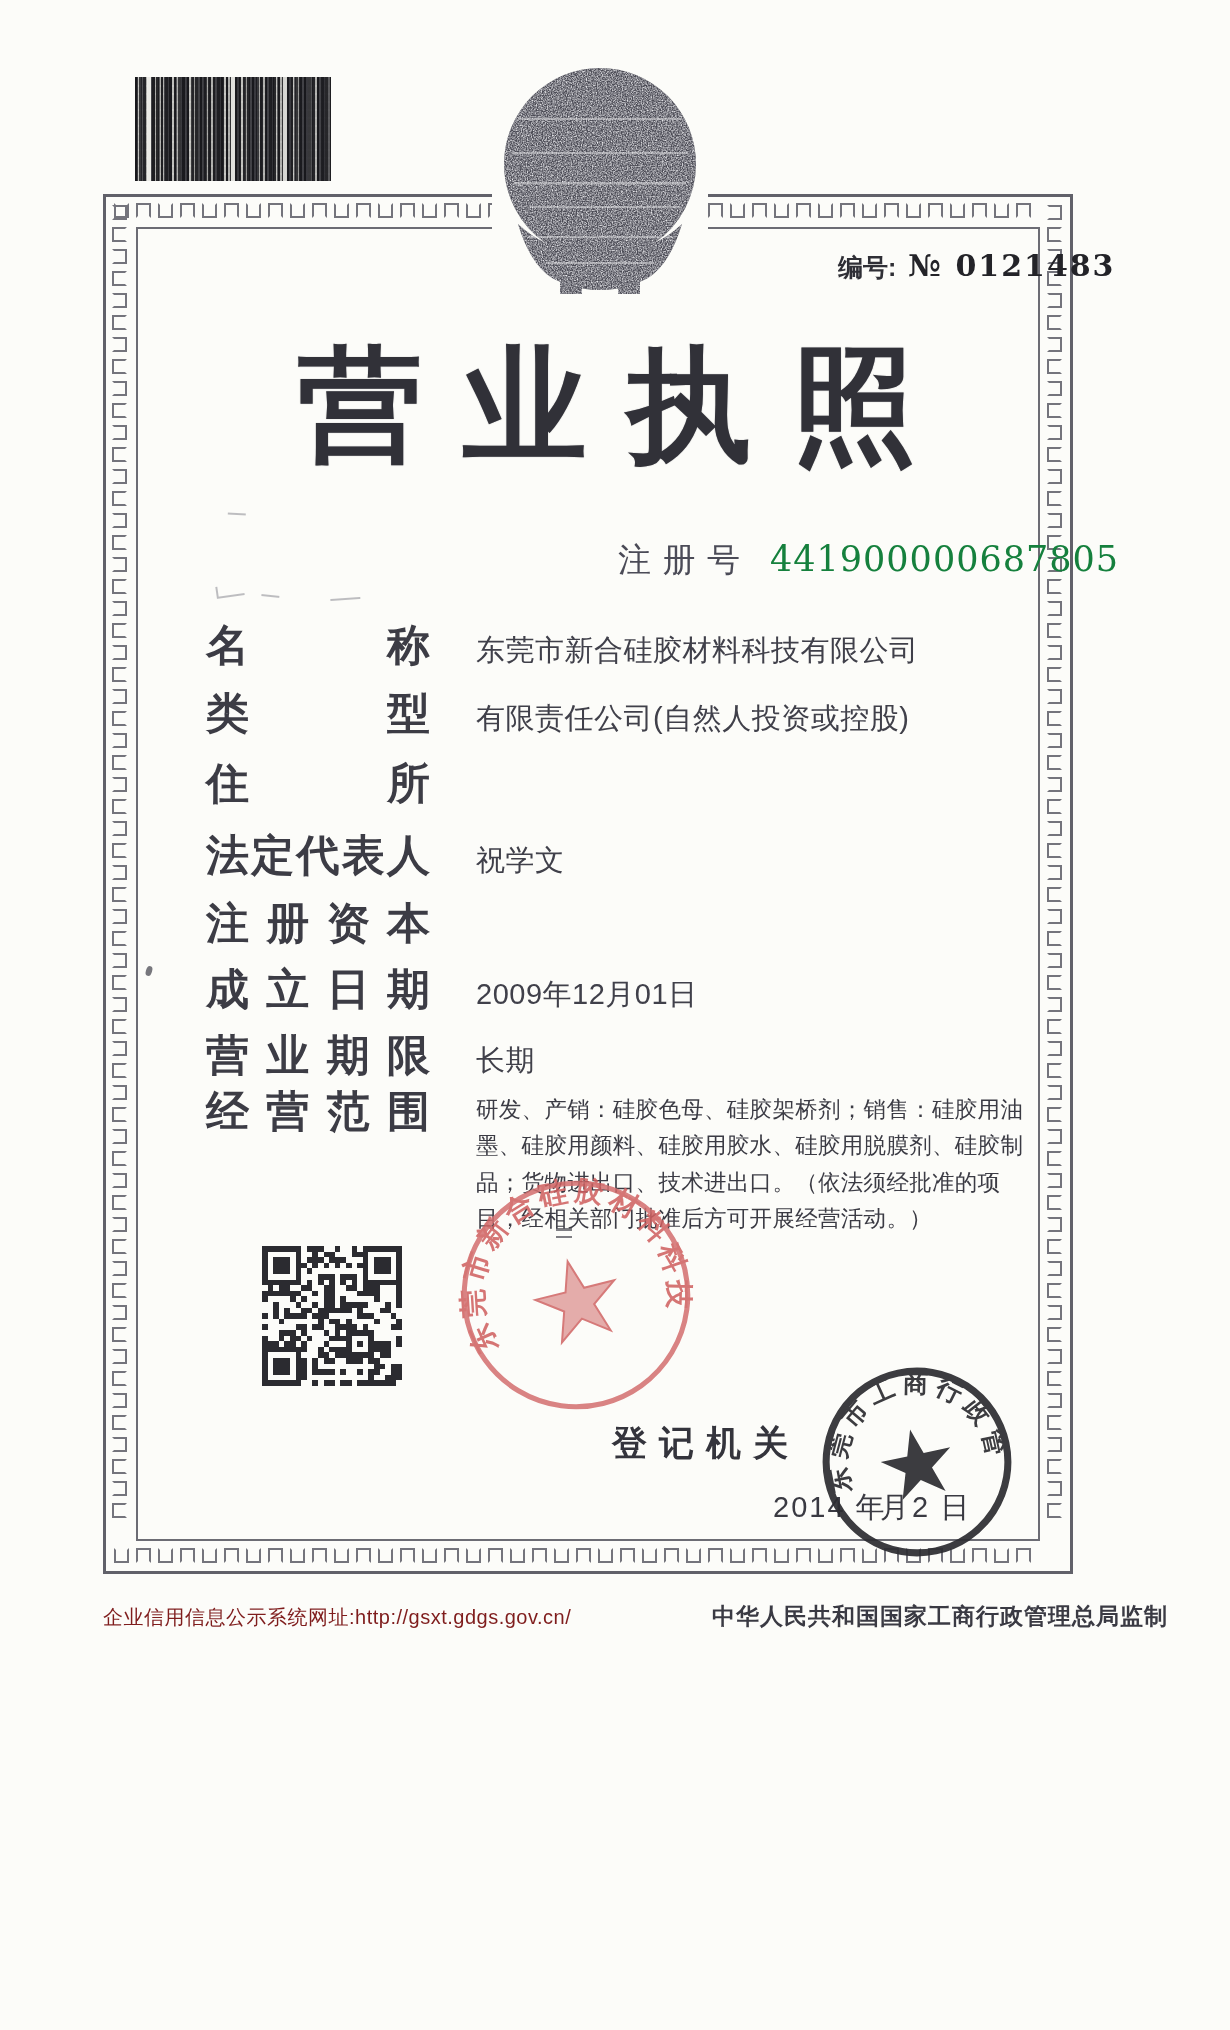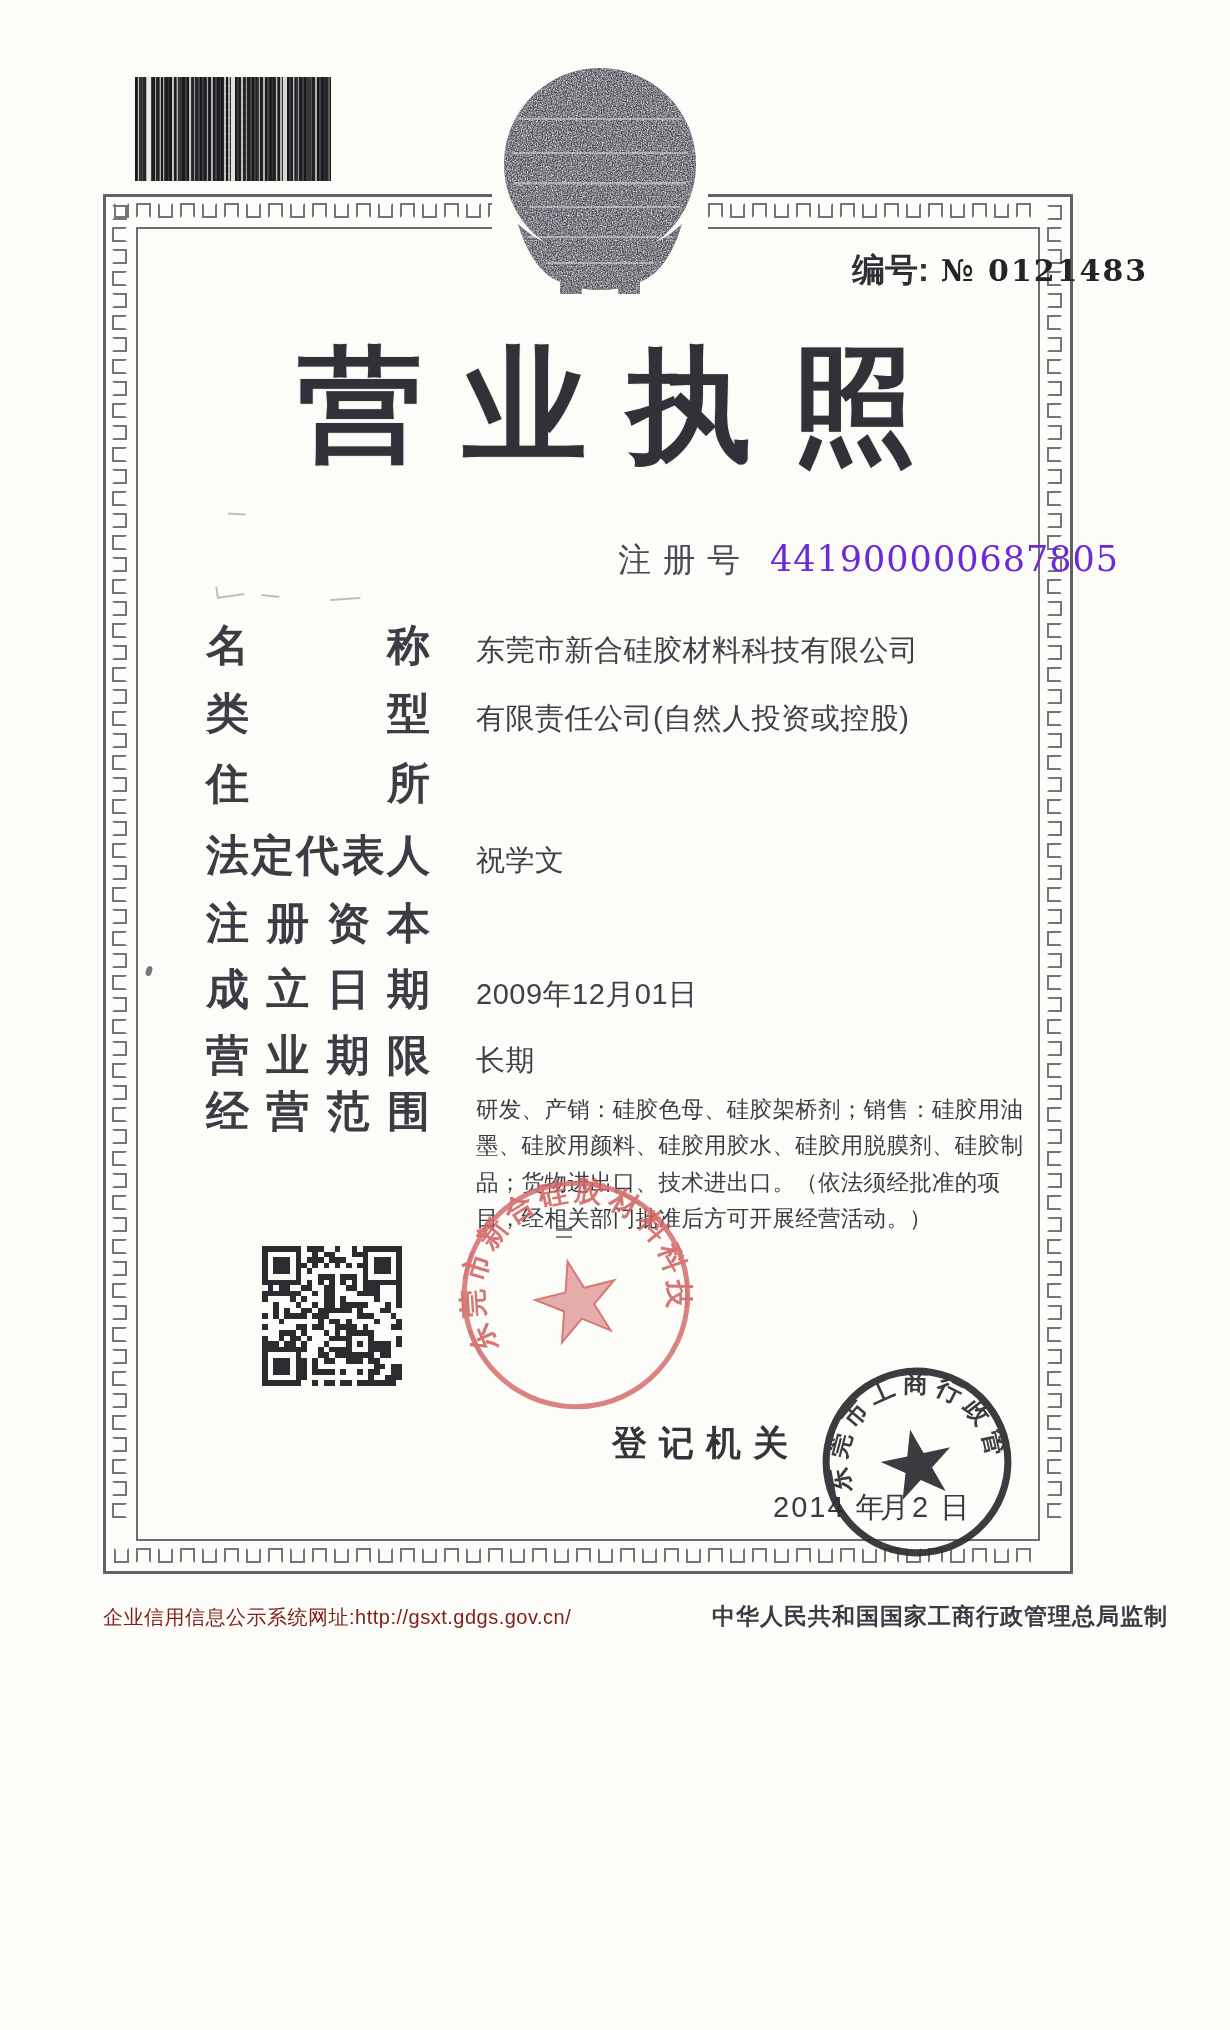--- a/index.html
+++ b/index.html
@@ -35,7 +35,7 @@
   .emblem{position:absolute;left:500px;top:64px;}
 
   .serial{position:absolute;left:838px;top:248px;display:flex;gap:12px;align-items:baseline;}
-  .serial .lbl{font-size:33px;color:#2f2f36;font-weight:600;margin-left:14px;}
+  .serial .lbl{font-size:25px;color:#2f2f36;font-weight:600;}
   .serial .num{font-family:"DejaVu Serif",serif;font-size:30px;font-weight:700;color:#232328;letter-spacing:2px;}
 
   .title{position:absolute;left:298px;top:340px;width:618px;display:flex;justify-content:space-between;

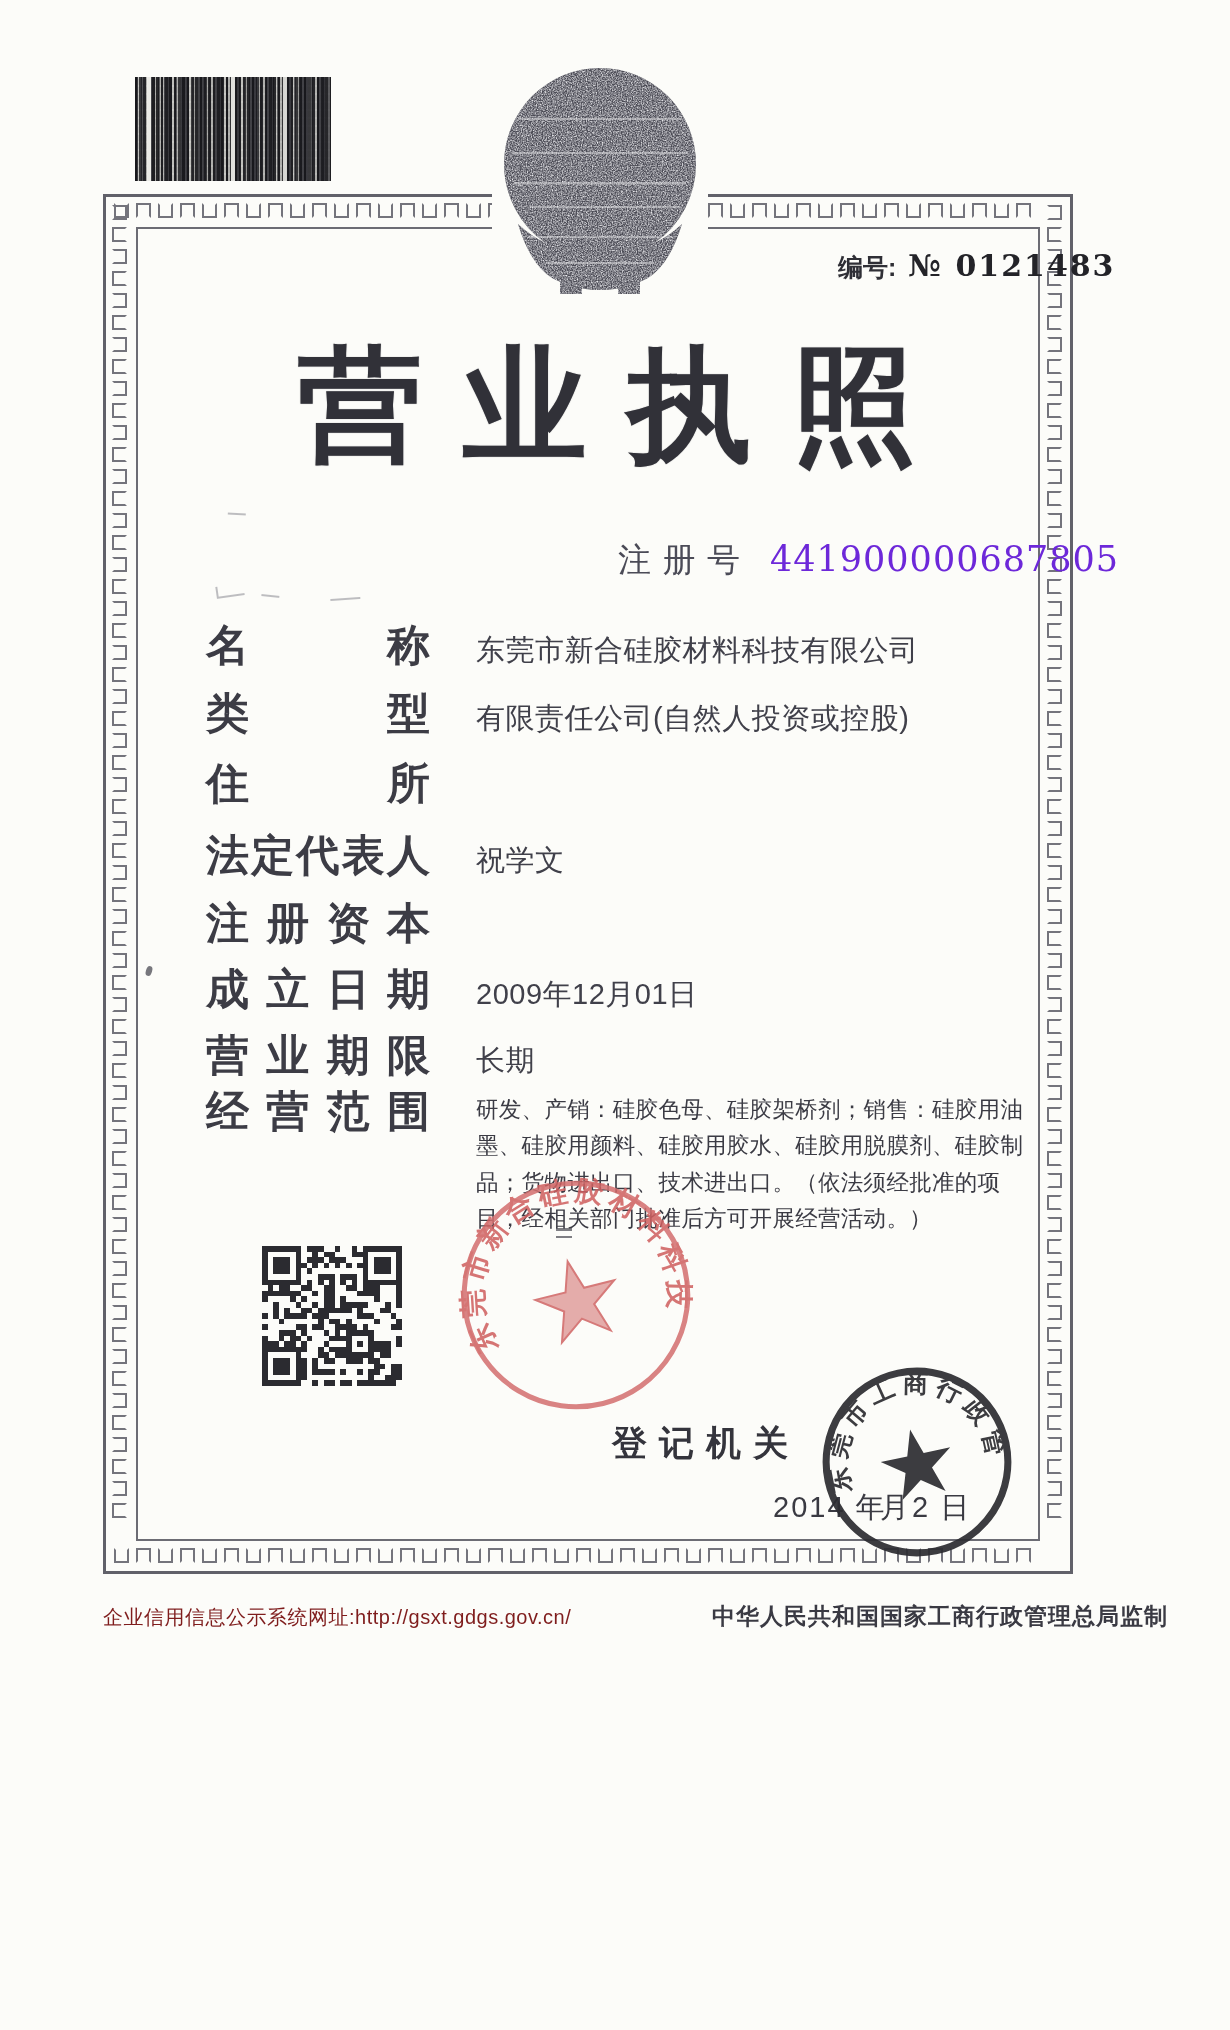--- a/index.html
+++ b/index.html
@@ -43,7 +43,7 @@
 
   .regline{position:absolute;left:618px;top:538px;display:flex;align-items:baseline;gap:30px;}
   .regline .rl{width:122px;display:flex;justify-content:space-between;font-size:33px;color:#4b4b57;font-weight:500;}
-  .regline .rn{font-family:"DejaVu Serif",serif;font-size:35px;color:#6d28d9;letter-spacing:1px;}
+  .regline .rn{font-family:"DejaVu Serif",serif;font-size:35px;color:#15803d;letter-spacing:1px;}
 
   
   .frow{position:absolute;left:206px;width:862px;display:flex;align-items:flex-start;}

